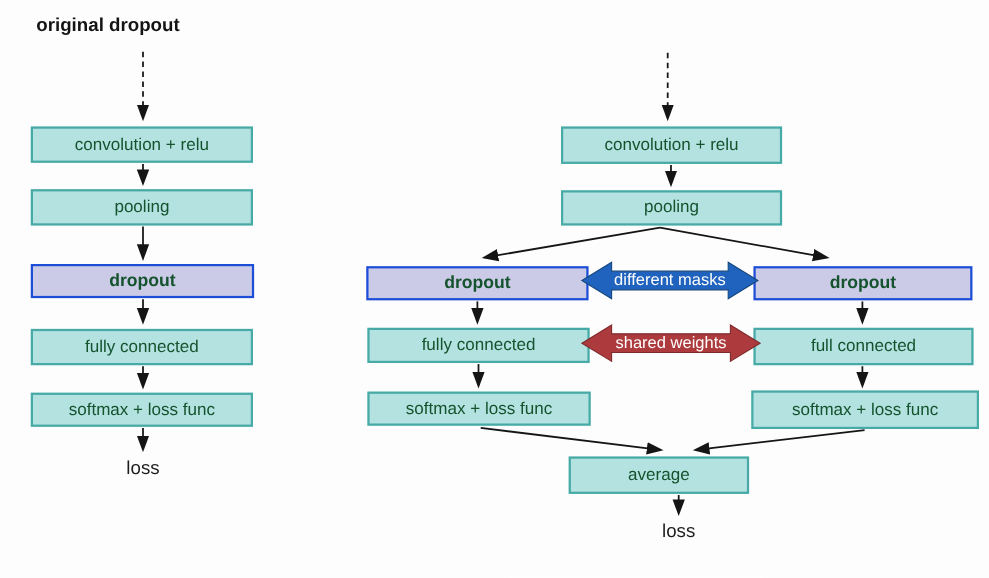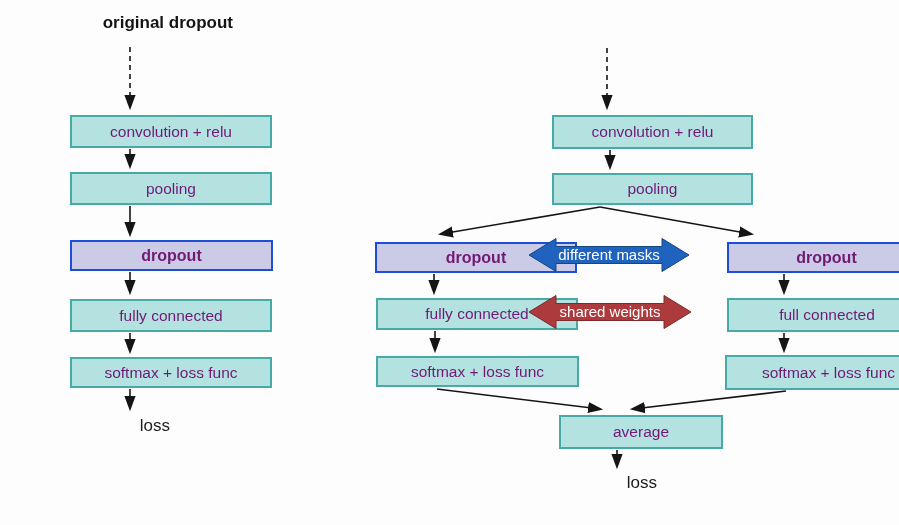--- a/index.html
+++ b/index.html
@@ -21,7 +21,7 @@
   .teal{background:#b3e2e0;border:2px solid #47aaa6;}
   .purple{background:#cccbe7;border:2px solid #1d4ed8;font-weight:bold;font-size:16px;}
   .title{
-    position:absolute;text-align:right;
+    position:absolute;text-align:left;
     font-size:17px;color:#141414;font-weight:bold;
     white-space:nowrap;
   }

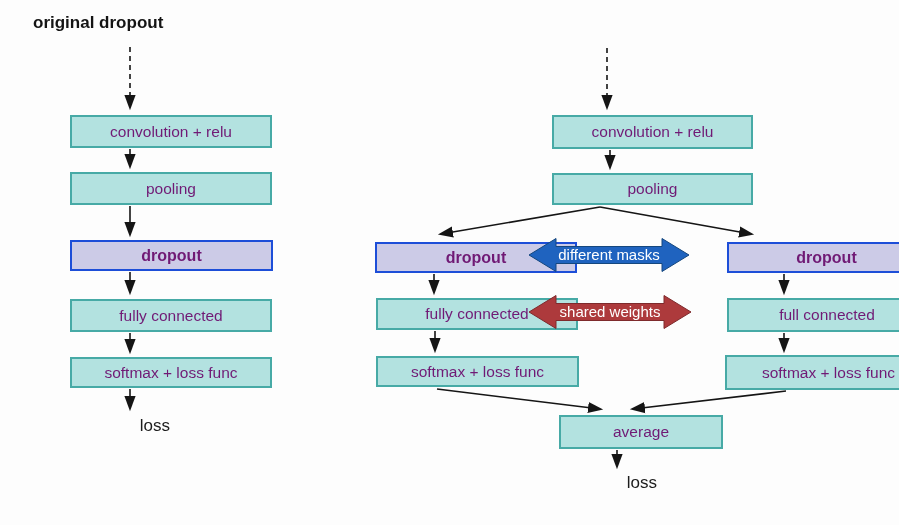--- a/index.html
+++ b/index.html
@@ -14,9 +14,8 @@
     position:absolute;
     box-sizing:border-box;
     display:flex;align-items:center;justify-content:center;
-    font-size:15.5px;color:#701a75;
+    font-size:15.5px;color:#14532d;
     white-space:nowrap;
-    margin-left:42px;
   }
   .teal{background:#b3e2e0;border:2px solid #47aaa6;}
   .purple{background:#cccbe7;border:2px solid #1d4ed8;font-weight:bold;font-size:16px;}

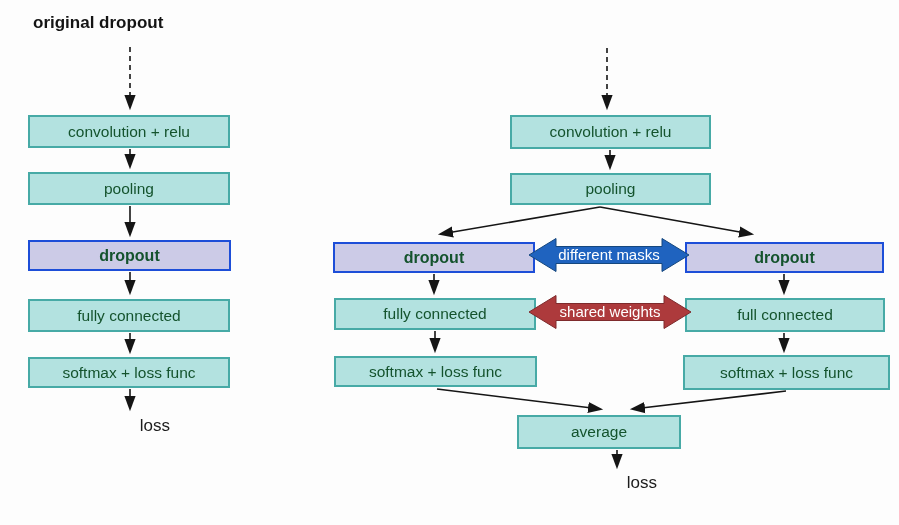--- a/index.html
+++ b/index.html
@@ -26,7 +26,7 @@
   }
   .title .normal{font-weight:normal;}
   .loss-label{
-    position:absolute;text-align:right;
+    position:absolute;text-align:center;
     font-size:17px;color:#1c1c1c;
   }
   .arrow-label{

